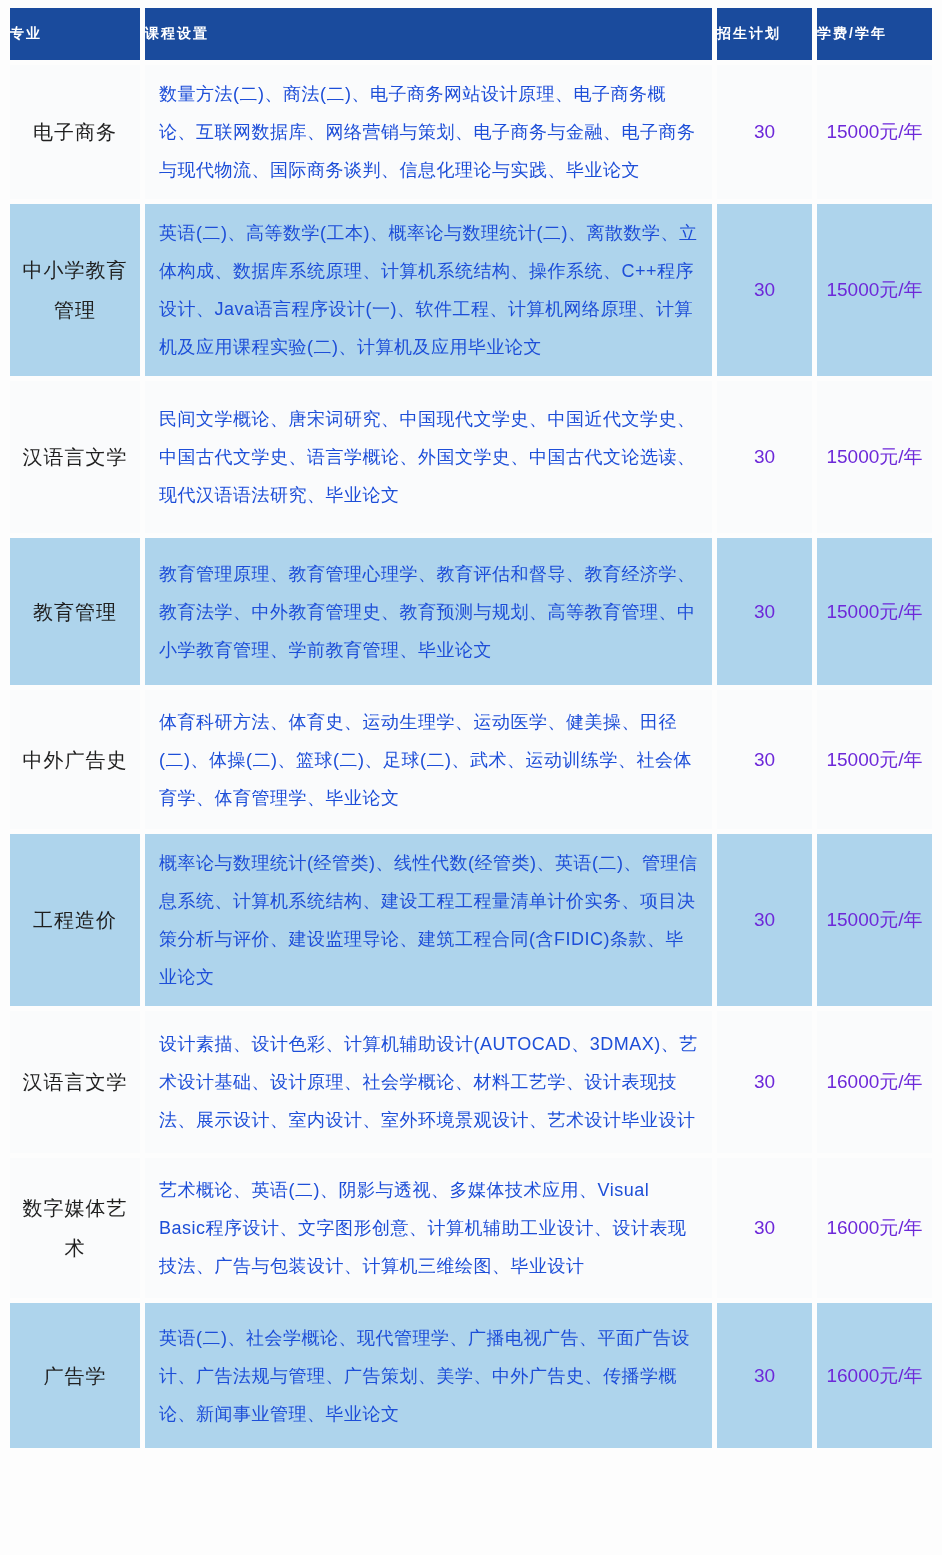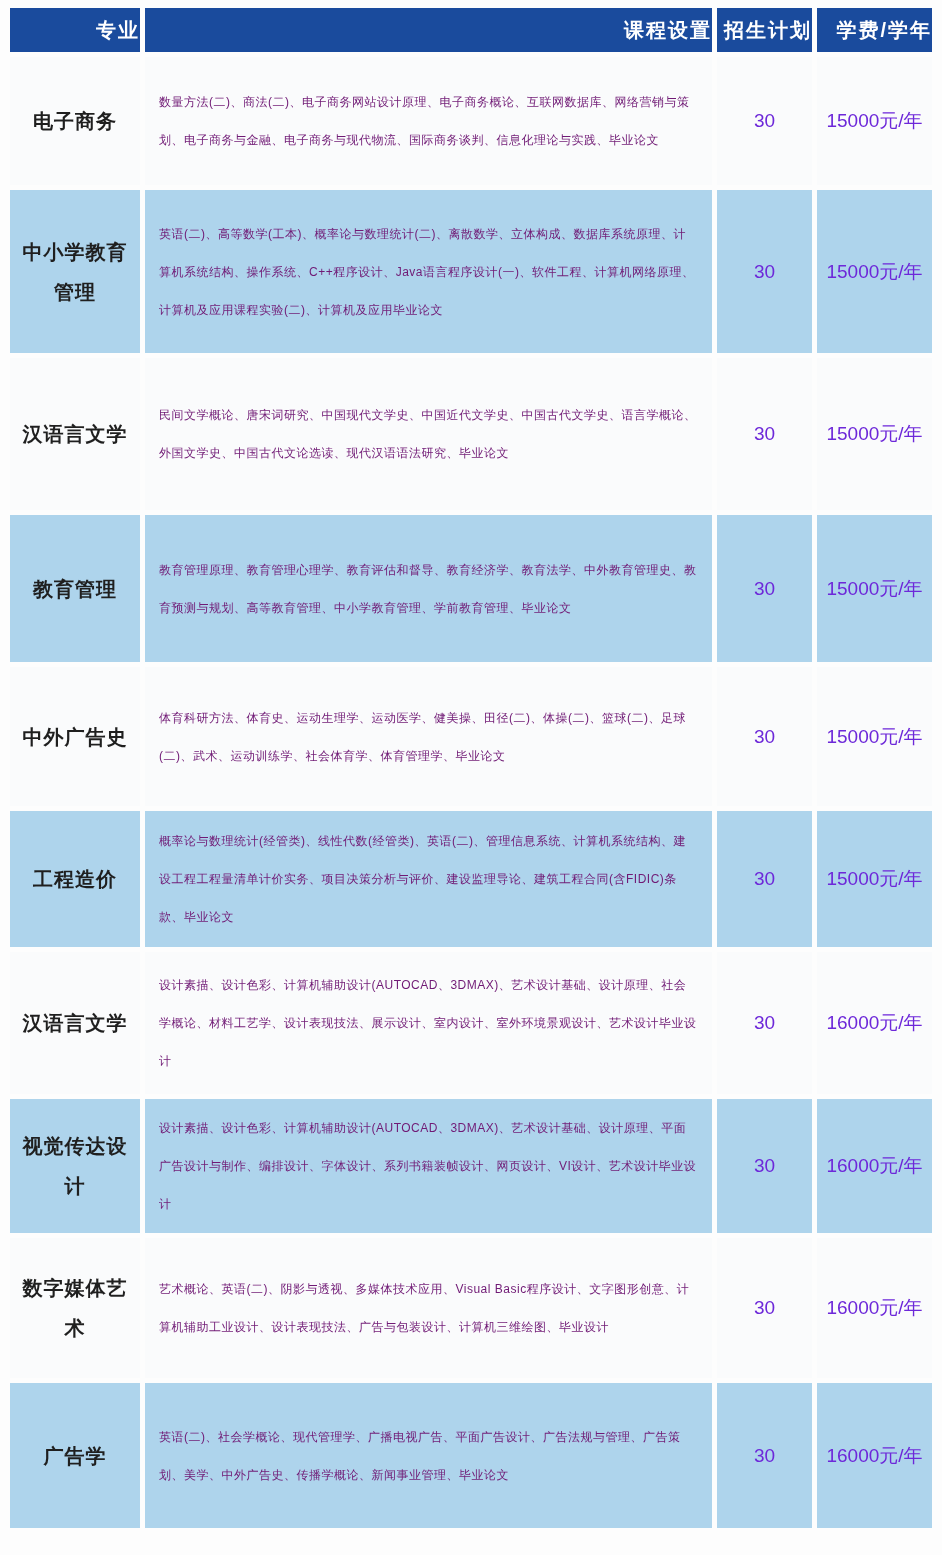--- a/index.html
+++ b/index.html
@@ -24,10 +24,10 @@
   th {
     background:#1a4b9d;
     color:#ffffff;
-    font-size:20px;
+    font-size:14px;
     font-weight:bold;
-    height:44px;
-    text-align:right;
+    height:52px;
+    text-align:left;
     letter-spacing:2px;
     padding:0;
   }

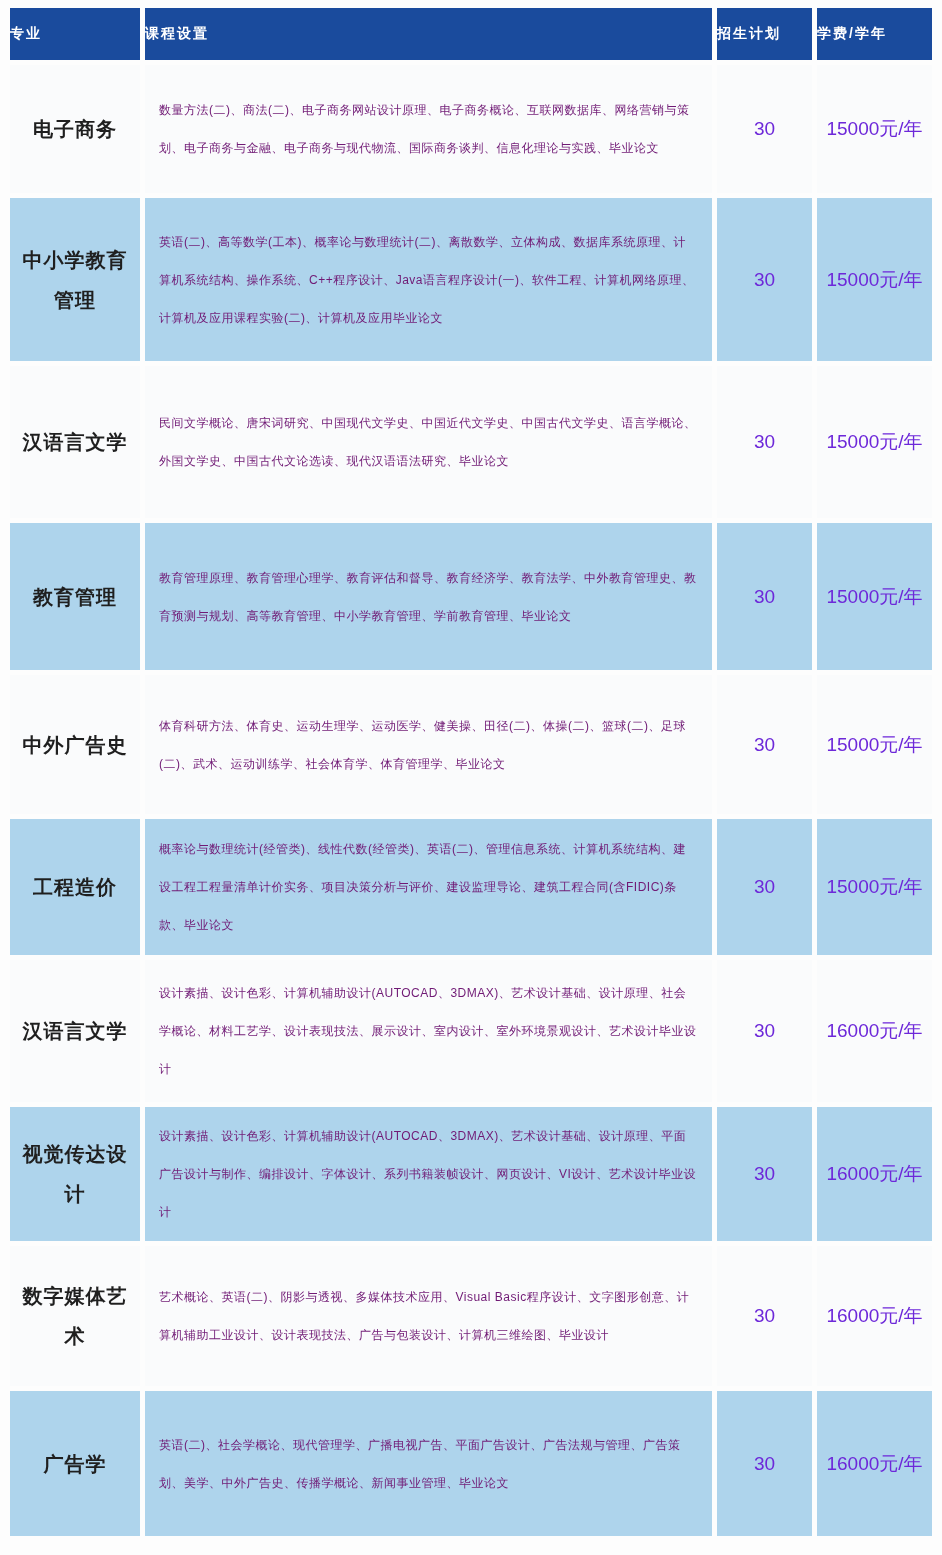--- a/index.html
+++ b/index.html
@@ -45,8 +45,8 @@
     padding:0 6px;
   }
   td.courses {
-    font-size:12px;
-    color:#701a75;
+    font-size:18px;
+    color:#1d4ed8;
     line-height:38px;
     text-align:left;
     letter-spacing:0.5px;

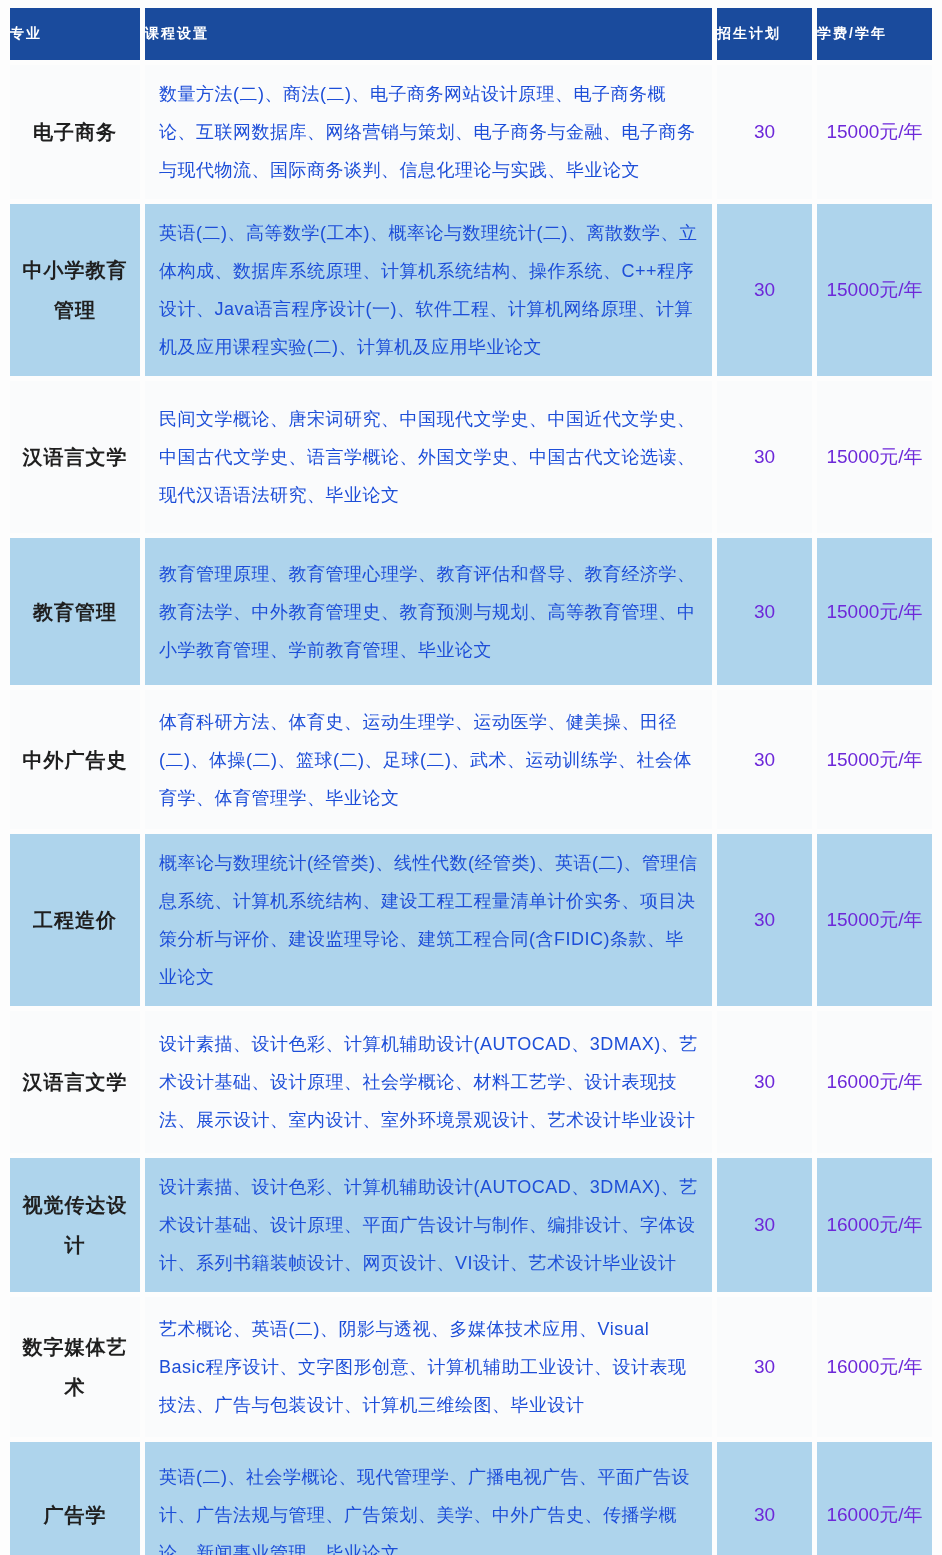--- a/index.html
+++ b/index.html
@@ -36,7 +36,7 @@
   tr.row-blue  td { background:#aed4ec; }
 
   td.major {
-    font-weight:bold;
+    font-weight:normal;
     font-size:20px;
     color:#1f1f1f;
     text-align:center;

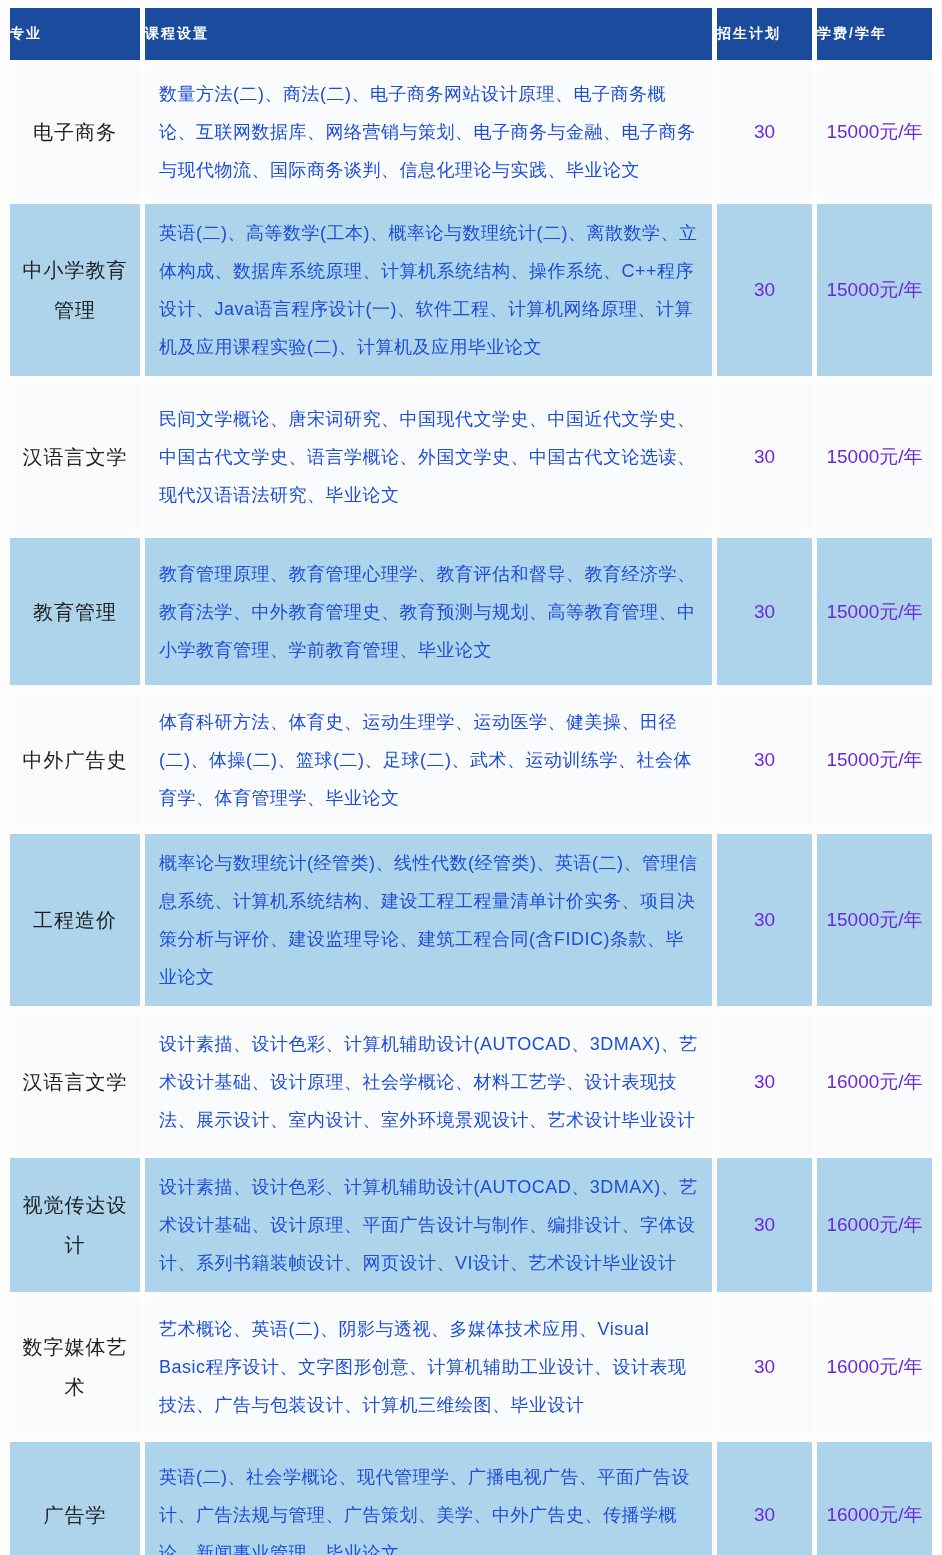--- a/index.html
+++ b/index.html
@@ -119,12 +119,6 @@
       <td class="plan">30</td>
       <td class="fee">16000元/年</td>
     </tr>
-    <tr class="row-blue" style="height:134px">
-      <td class="major">视觉传达设计</td>
-      <td class="courses">设计素描、设计色彩、计算机辅助设计(AUTOCAD、3DMAX)、艺术设计基础、设计原理、平面广告设计与制作、编排设计、字体设计、系列书籍装帧设计、网页设计、VI设计、艺术设计毕业设计</td>
-      <td class="plan">30</td>
-      <td class="fee">16000元/年</td>
-    </tr>
     <tr class="row-light" style="height:140px">
       <td class="major">数字媒体艺术</td>
       <td class="courses">艺术概论、英语(二)、阴影与透视、多媒体技术应用、Visual Basic程序设计、文字图形创意、计算机辅助工业设计、设计表现技法、广告与包装设计、计算机三维绘图、毕业设计</td>

